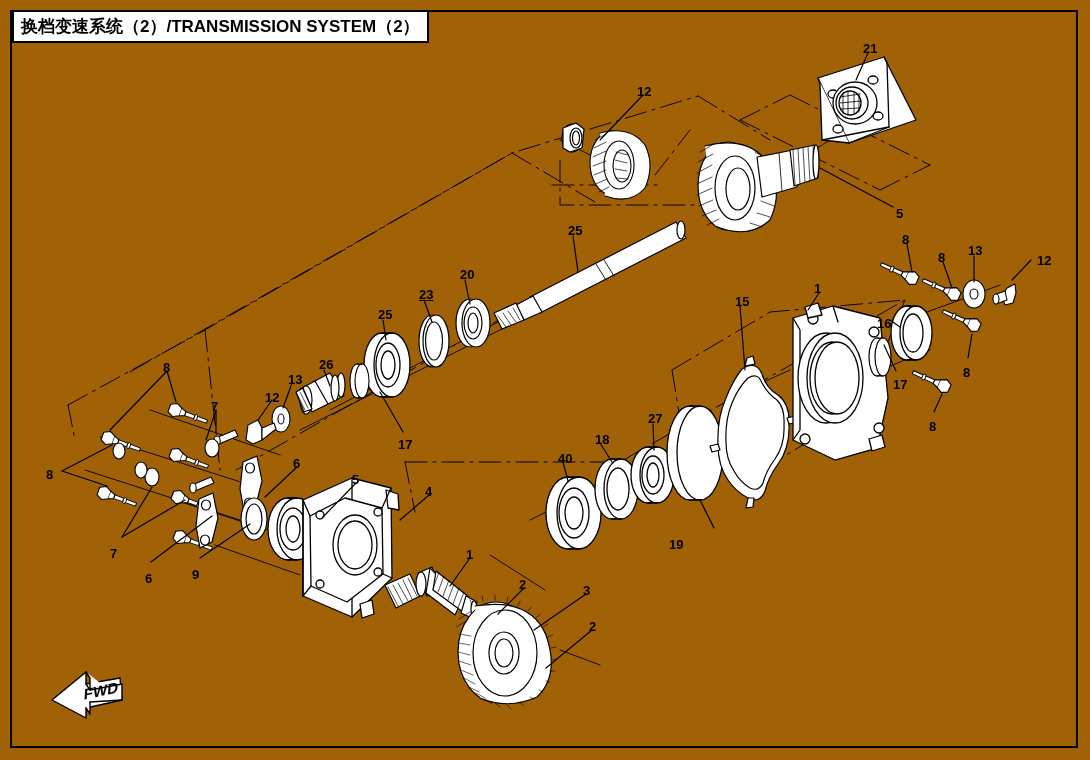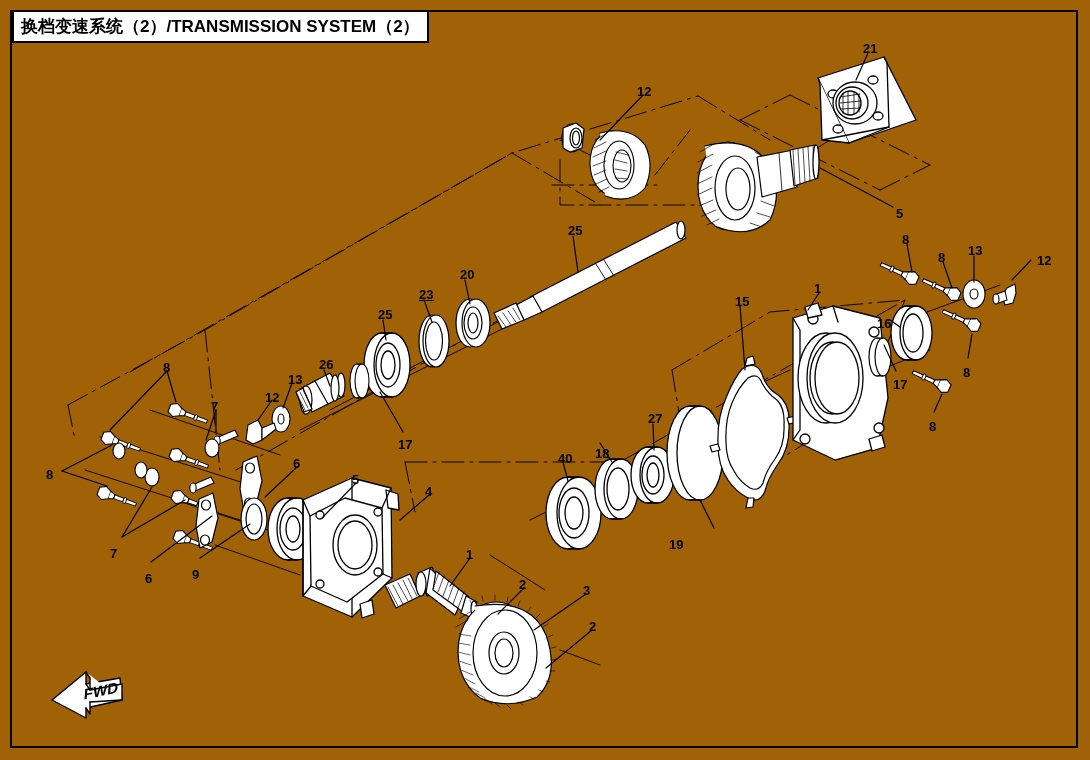--- a/index.html
+++ b/index.html
@@ -560,7 +560,7 @@
       <div class="lbl" style="left: 877px; top: 317px;">16</div>
       <div class="lbl" style="left: 893px; top: 378px;">17</div>
       <div class="lbl" style="left: 398px; top: 438px;">17</div>
-      <div class="lbl" style="left: 595px; top: 447px;">18</div>
+      <div class="lbl" style="left: 595px; top: 433px;">18</div>
       <div class="lbl" style="left: 669px; top: 538px;">19</div>
       <div class="lbl" style="left: 558px; top: 452px;">40</div>
       <div class="lbl" style="left: 863px; top: 42px;">21</div>

